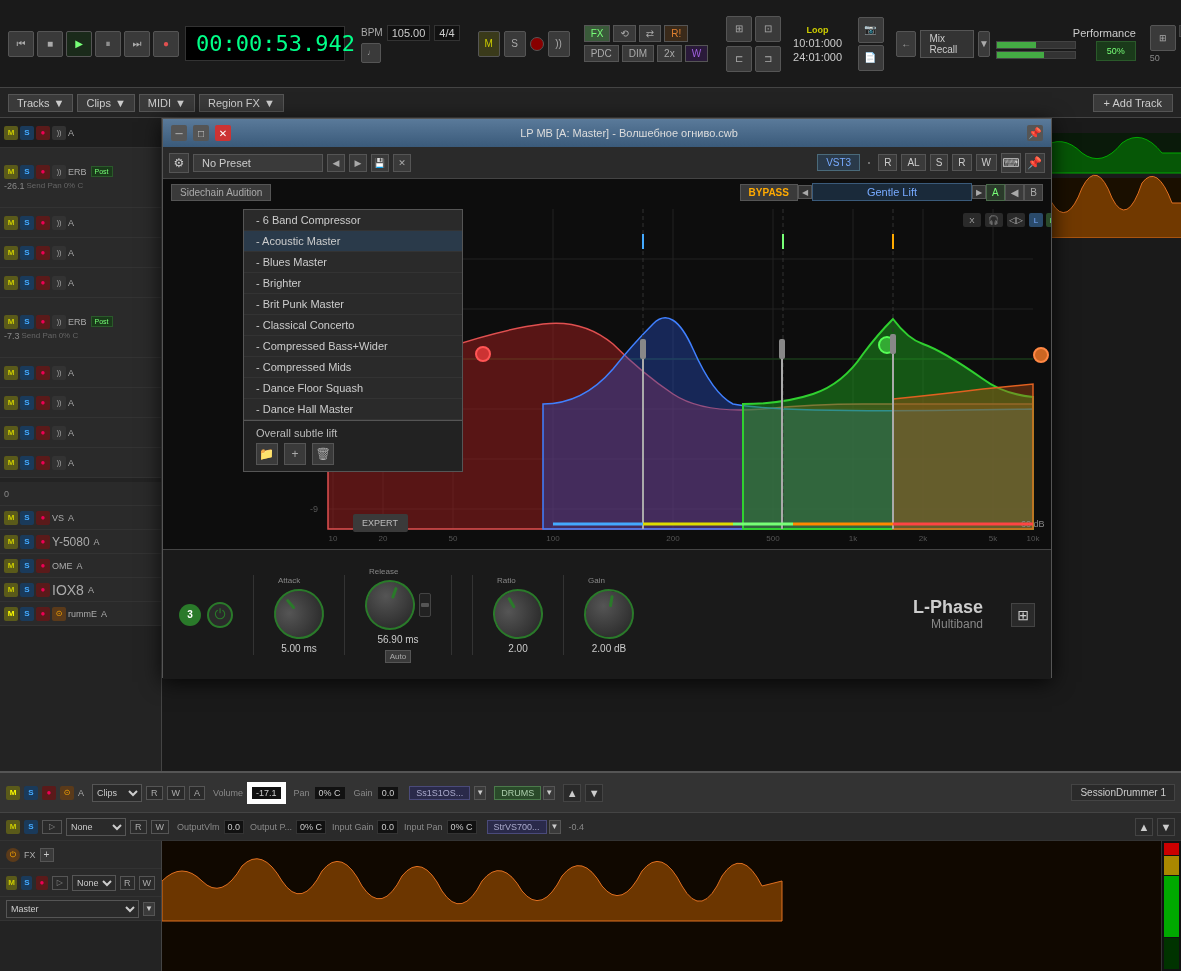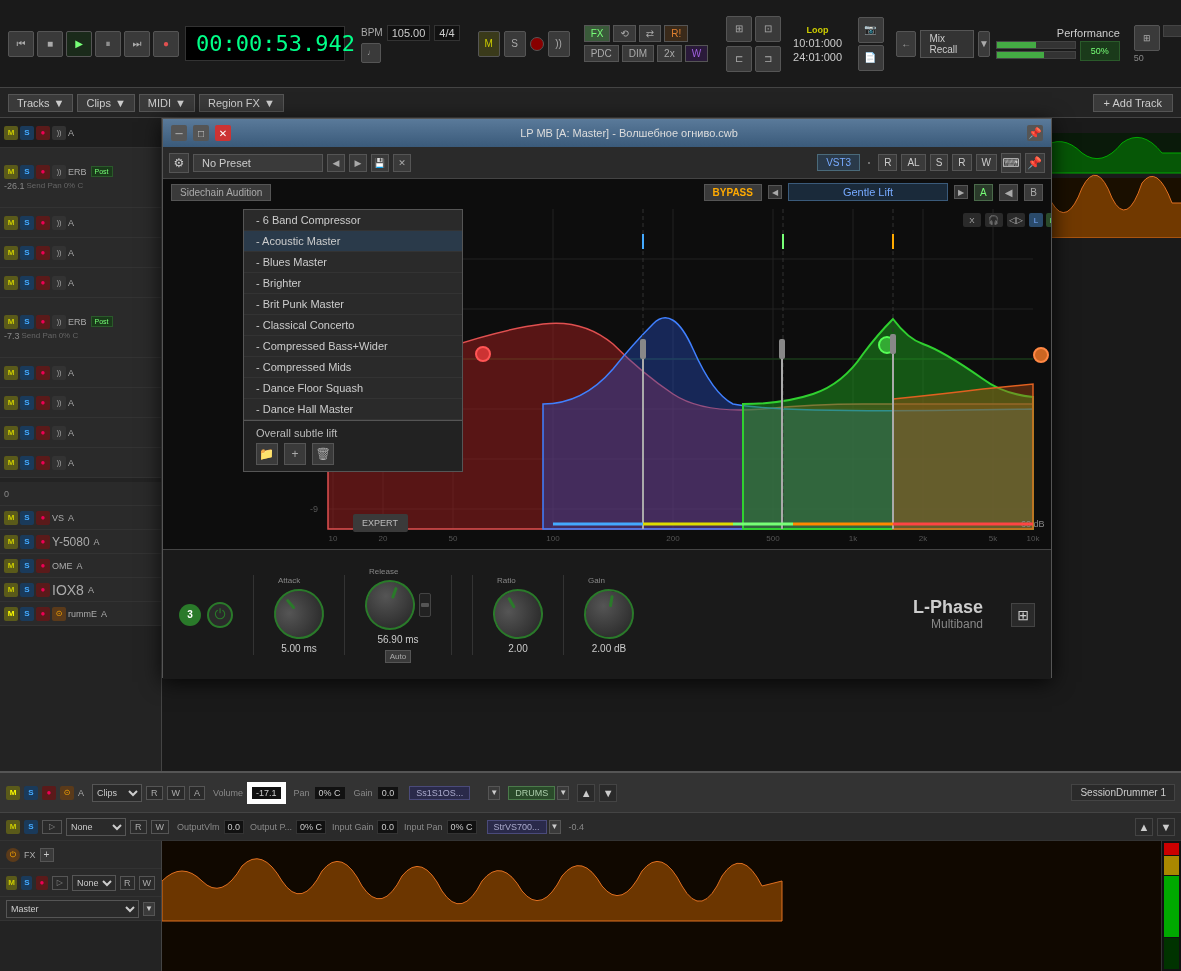--- a/index.html
+++ b/index.html
@@ -345,7 +345,7 @@
 
   <div style="margin-left:auto;display:flex;flex-direction:column;align-items:flex-end">
     <span style="color:#ccc;font-size:11px">Performance</span>
-    <div style="display:flex;gap:4px;margin-top:2px">
+    <div style="display:flex;gap:20px;margin-top:2px">
       <div style="display:flex;flex-direction:column;gap:2px">
         <div style="width:80px;height:8px;background:#333;border:1px solid #444">
           <div style="width:50%;height:100%;background:#4a4"></div>

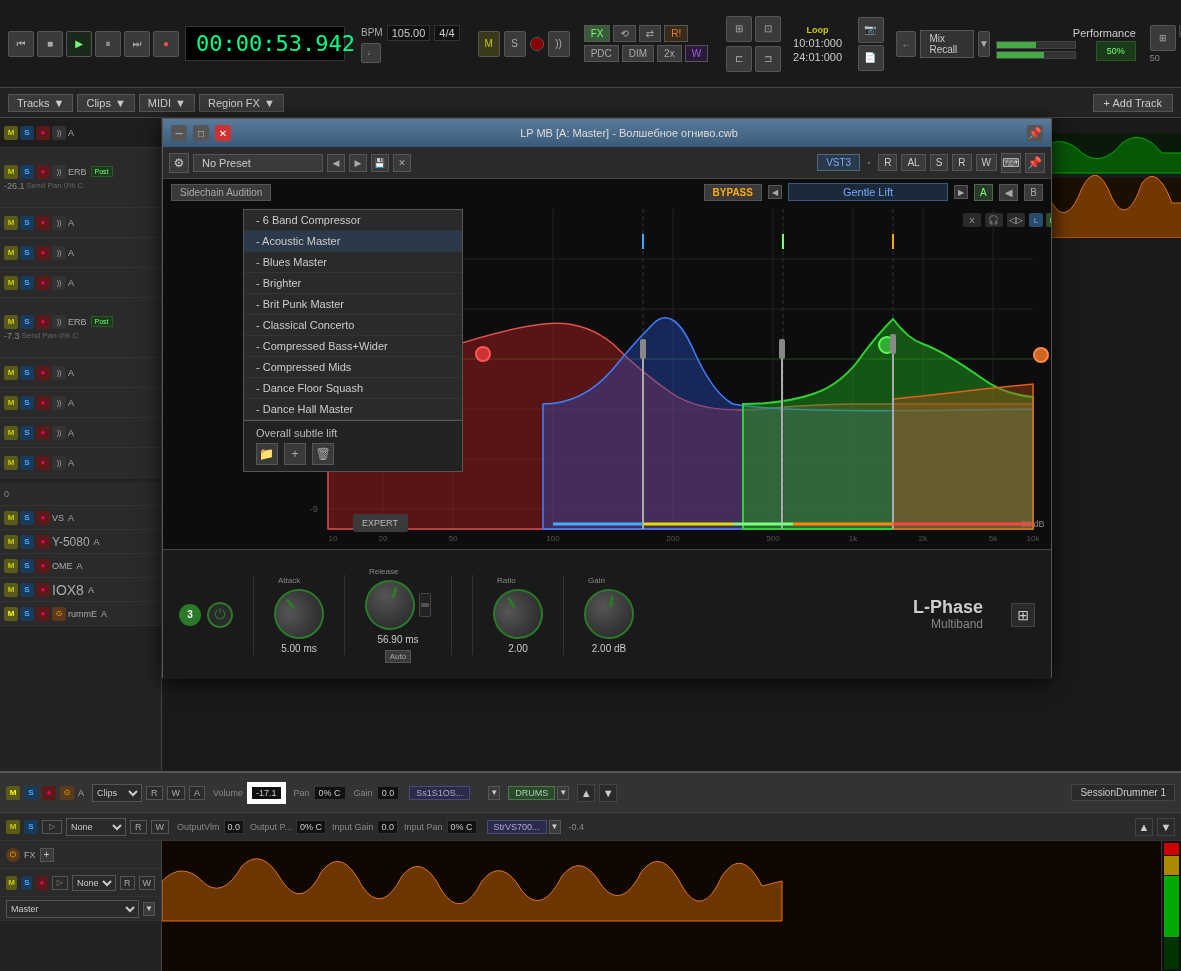--- a/index.html
+++ b/index.html
@@ -603,7 +603,7 @@
 
   <div style="position:relative;height:370px;background:#0d0d0d;overflow:hidden">
 
-    <div style="position:absolute;top:4px;left:0;right:0;z-index:20;display:flex;align-items:center;padding:0 8px;gap:6px">
+    <div style="position:absolute;top:4px;left:0;right:0;z-index:20;display:flex;align-items:center;padding:0 8px;">
       <div style="background:#3a3a3a;border:1px solid #555;padding:2px 8px;color:#aaa;font-size:10px;cursor:pointer">Sidechain Audition</div>
       <div style="flex:1"></div>
       <div style="background:#3a3a3a;border:1px solid #555;padding:2px 8px;color:#fa0;font-size:10px;cursor:pointer;font-weight:bold">BYPASS</div>

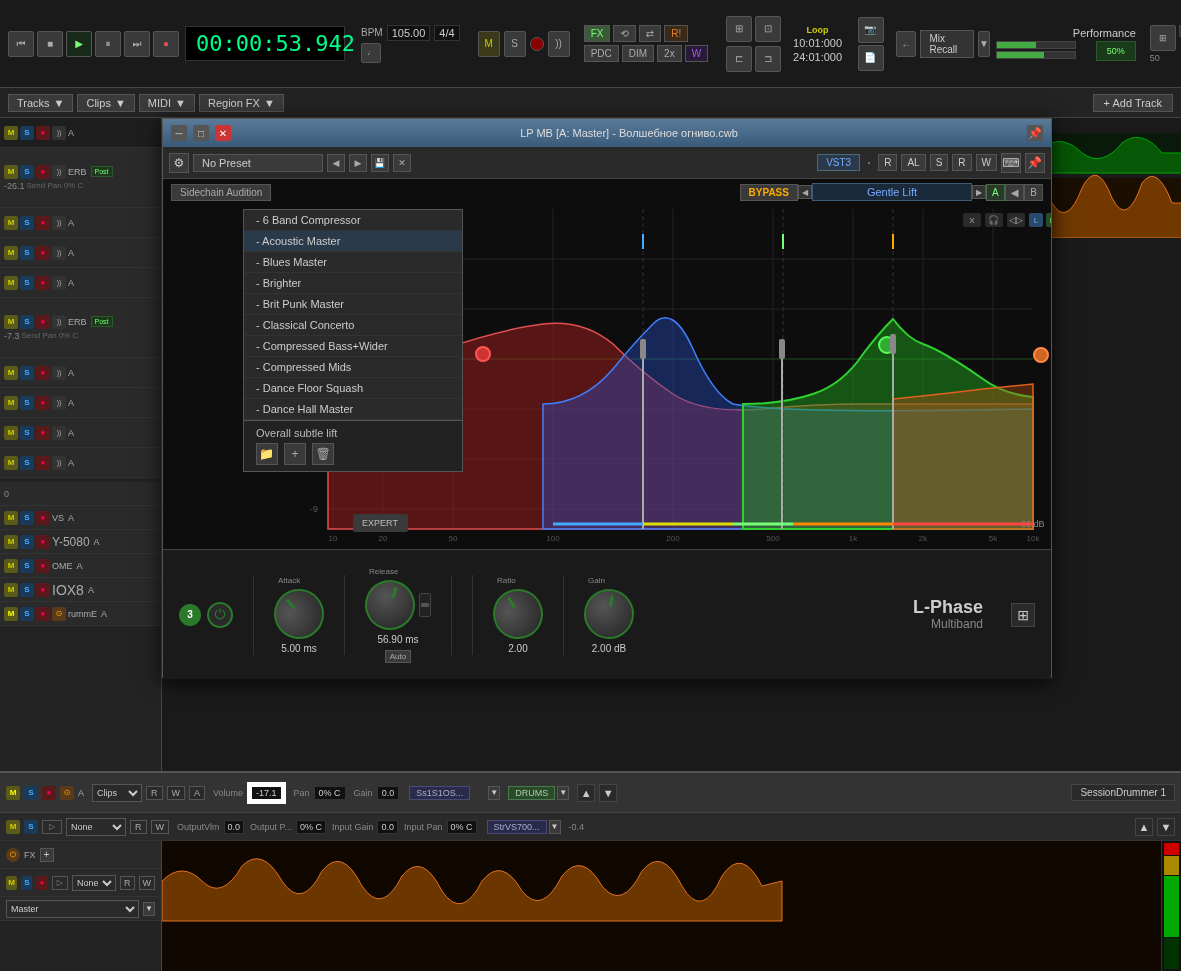--- a/index.html
+++ b/index.html
@@ -829,7 +829,7 @@
     <span style="font-size:9px;color:#888;margin-left:4px">Gain</span>
     <span style="font-size:9px;color:#ccc;background:#111;padding:1px 4px;border:1px solid #333">0.0</span>
 
-    <div style="margin-left:6px;display:flex;gap:18px;align-items:flex-start">
+    <div style="margin-left:6px;display:flex;gap:4px;align-items:flex-start">
       <div style="background:#2a2a4a;border:1px solid #4a4a7a;padding:1px 6px;color:#aac;font-size:9px;cursor:pointer;max-width:80px;overflow:hidden;text-overflow:ellipsis;white-space:nowrap">Ss1S1OS...</div>
       <div style="width:12px;height:14px;background:#3a3a3a;border:1px solid #555;display:flex;align-items:center;justify-content:center;cursor:pointer;font-size:8px">▼</div>
     </div>

